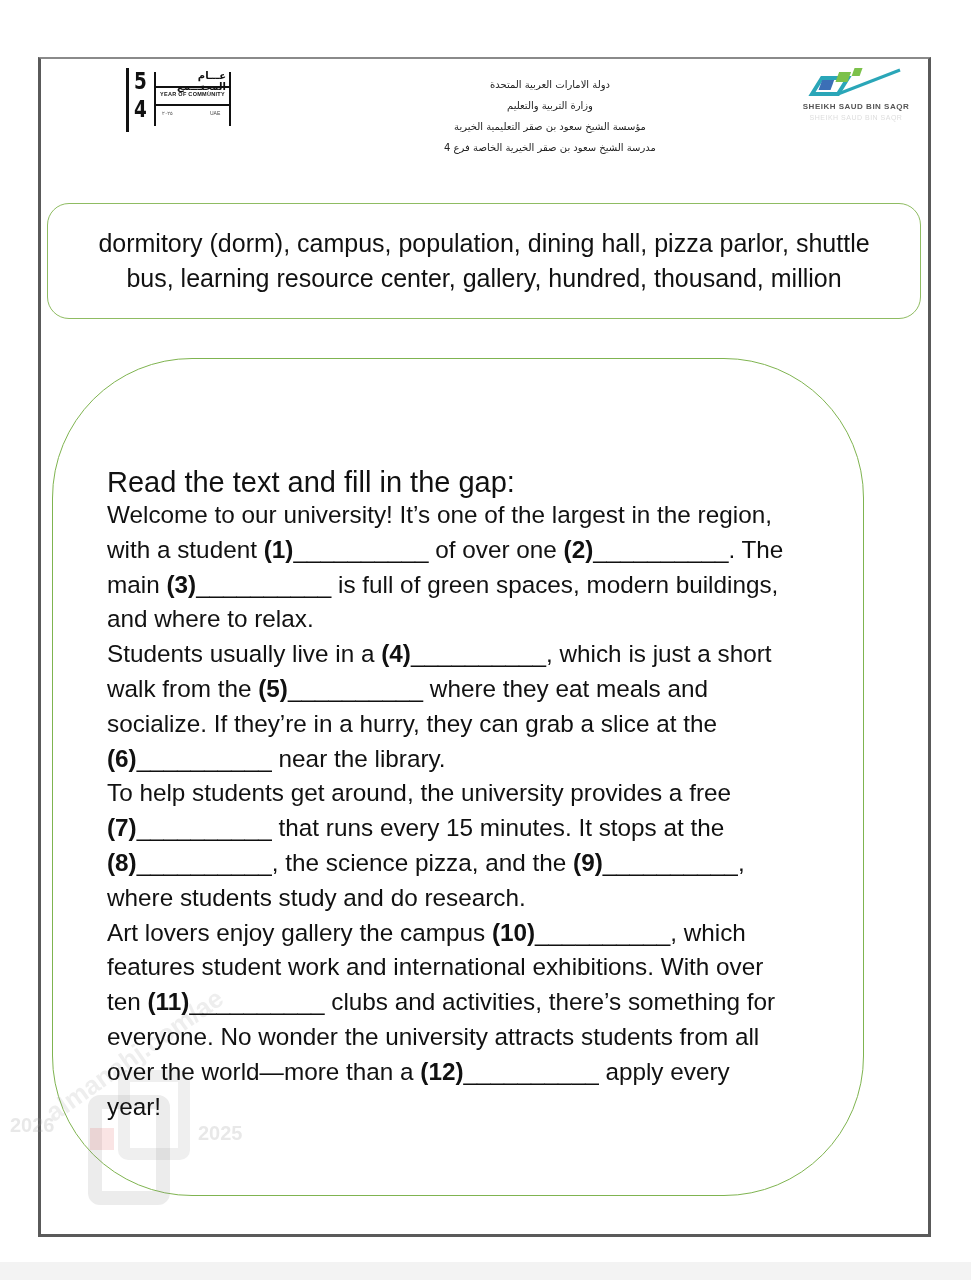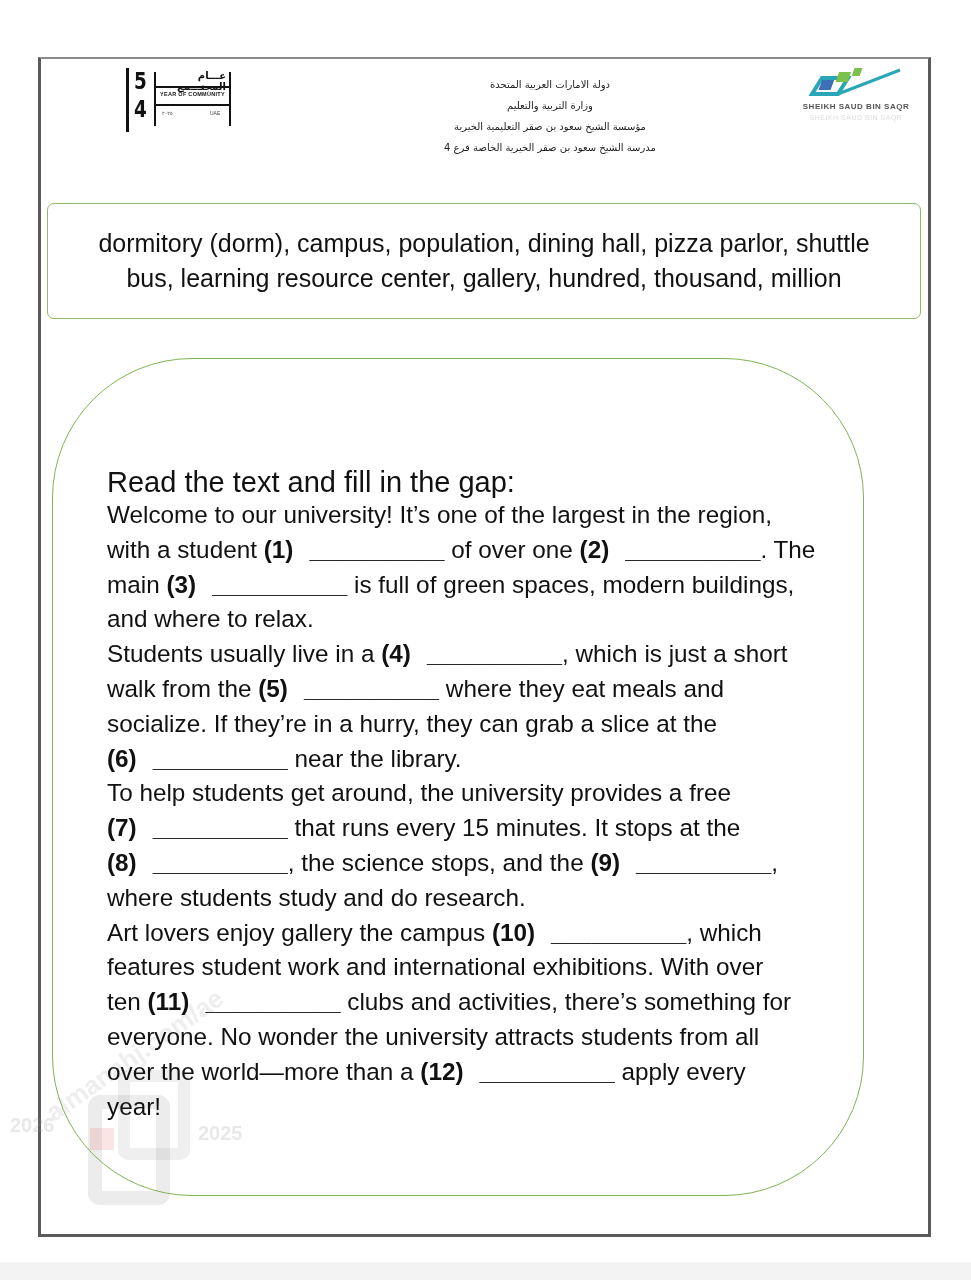--- a/index.html
+++ b/index.html
@@ -45,7 +45,7 @@
   
   .word-bank {
     position:absolute; left:47px; top:203px; width:874px; height:116px; box-sizing:border-box;
-    border:1.5px solid #8fbc62; border-radius:7px;
+    border:1.5px solid #8fbc62; border-radius:22px;
     display:flex; align-items:center; justify-content:center; text-align:center;
     font-family:"Liberation Sans", sans-serif; font-size:25px; line-height:35px; color:#111;
     padding:0 32px;

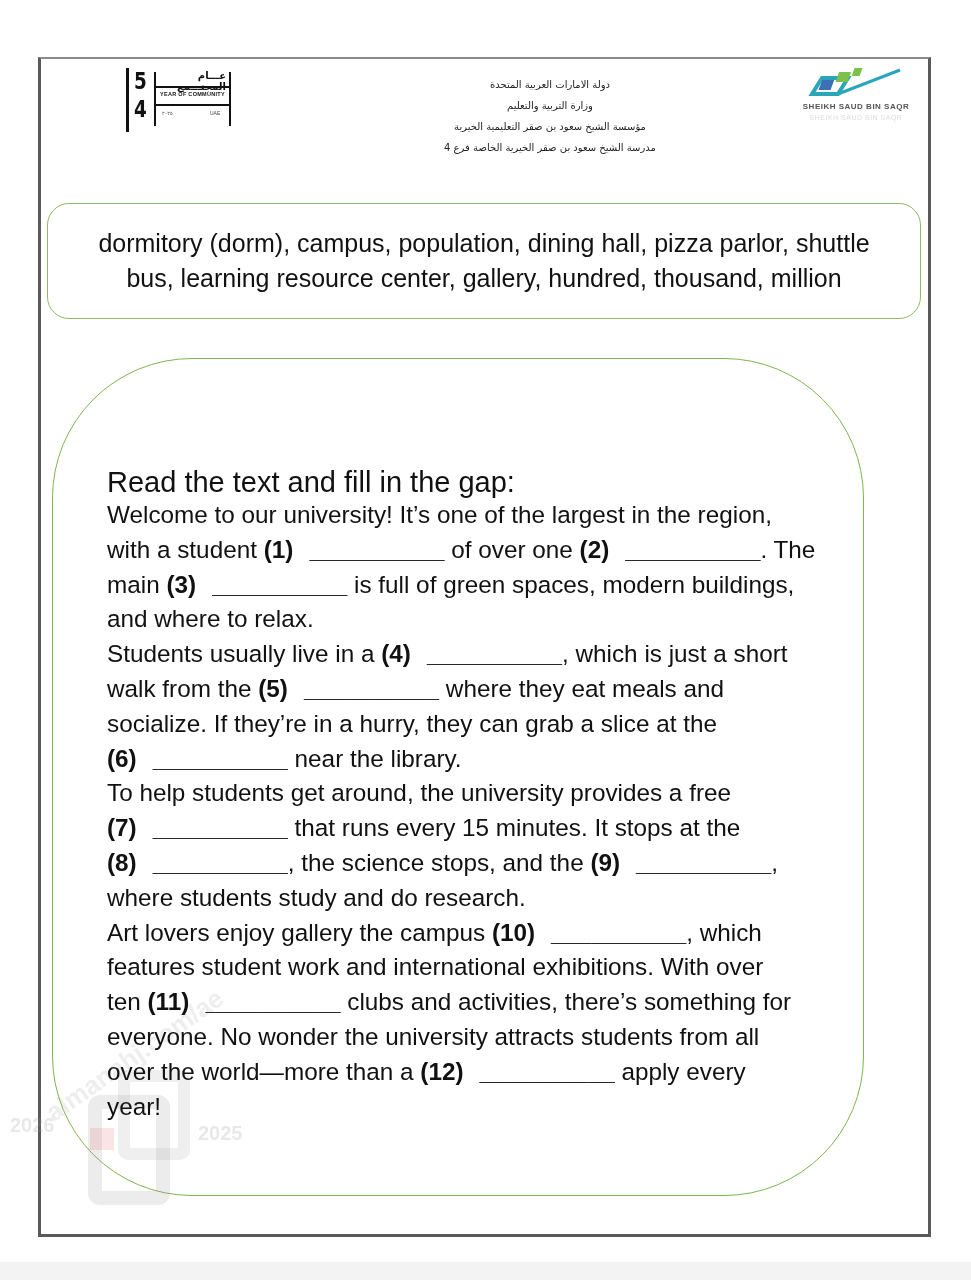--- a/index.html
+++ b/index.html
@@ -63,7 +63,7 @@
   .reading .title { font-size:29px; line-height:40px; text-underline-offset:3px; margin-bottom:-4px; }
   .reading .line { white-space:nowrap; }
   .reading b { font-weight:bold; }
-  .reading .blank { font-weight:bold;padding-left:16px; }
+  .reading .blank { font-weight:normal; }
 
   
   .watermark { position:absolute; left:20px; top:1030px; width:260px; height:230px; pointer-events:none; }

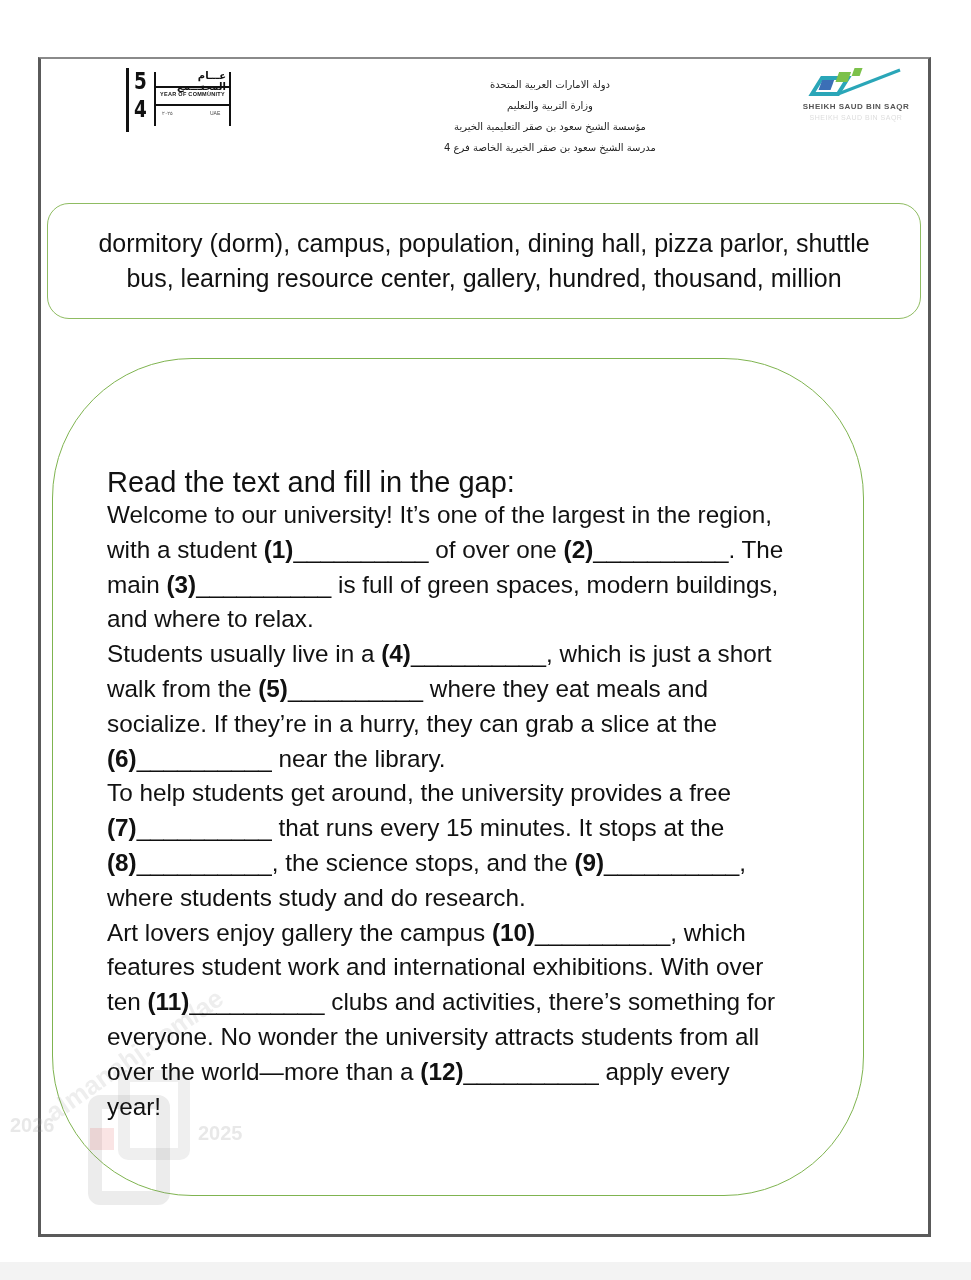--- a/index.html
+++ b/index.html
@@ -141,7 +141,7 @@
       <div class="line"><b>(6)</b><span class="blank">__________</span><span> near the library.</span></div>
       <div class="line"><span>To help students get around, the university provides a free</span></div>
       <div class="line"><b>(7)</b><span class="blank">__________</span><span> that runs every 15 minutes. It stops at the</span></div>
-      <div class="line"><b>(8)</b><span class="blank">__________</span><span>, the science stops, and the </span><b>(9)</b><span class="blank">__________</span><span>,</span></div>
+      <div class="line"><b>(8)</b><span class="blank">__________</span><span>, the science pizza, and the </span><b>(9)</b><span class="blank">__________</span><span>,</span></div>
       <div class="line"><span>where students study and do research.</span></div>
       <div class="line"><span>Art lovers enjoy gallery the campus </span><b>(10)</b><span class="blank">__________</span><span>, which</span></div>
       <div class="line"><span>features student work and international exhibitions. With over</span></div>

